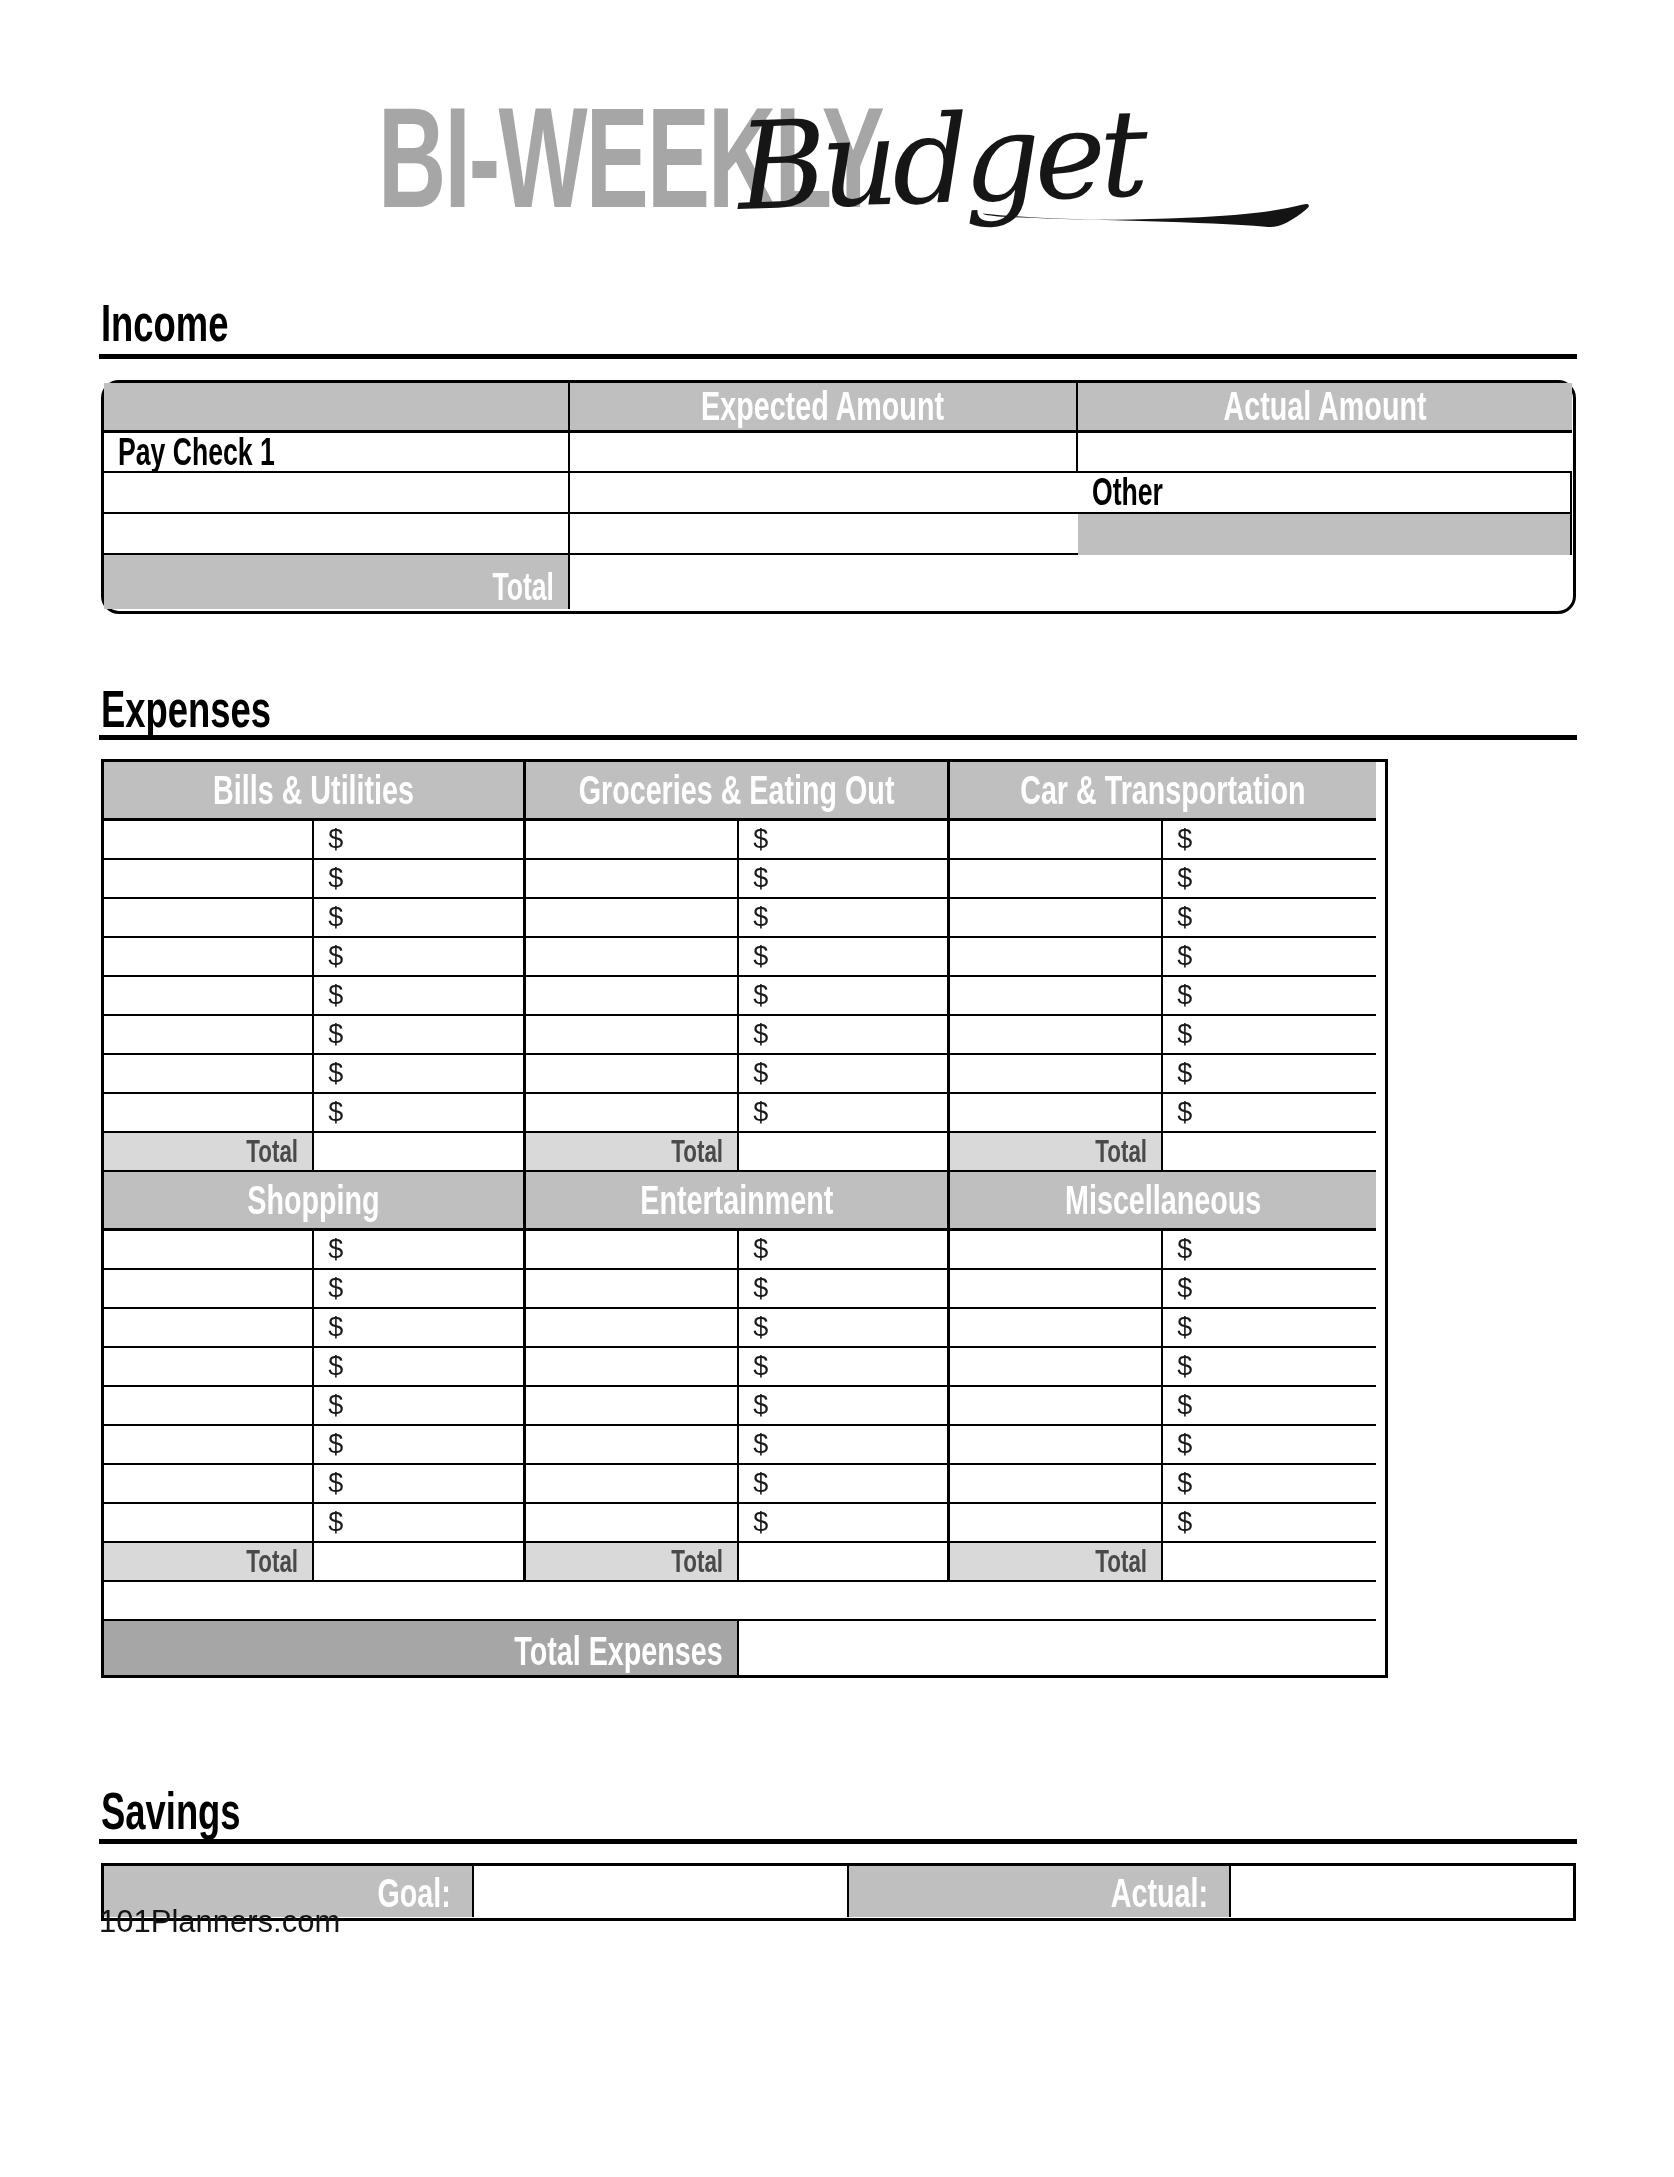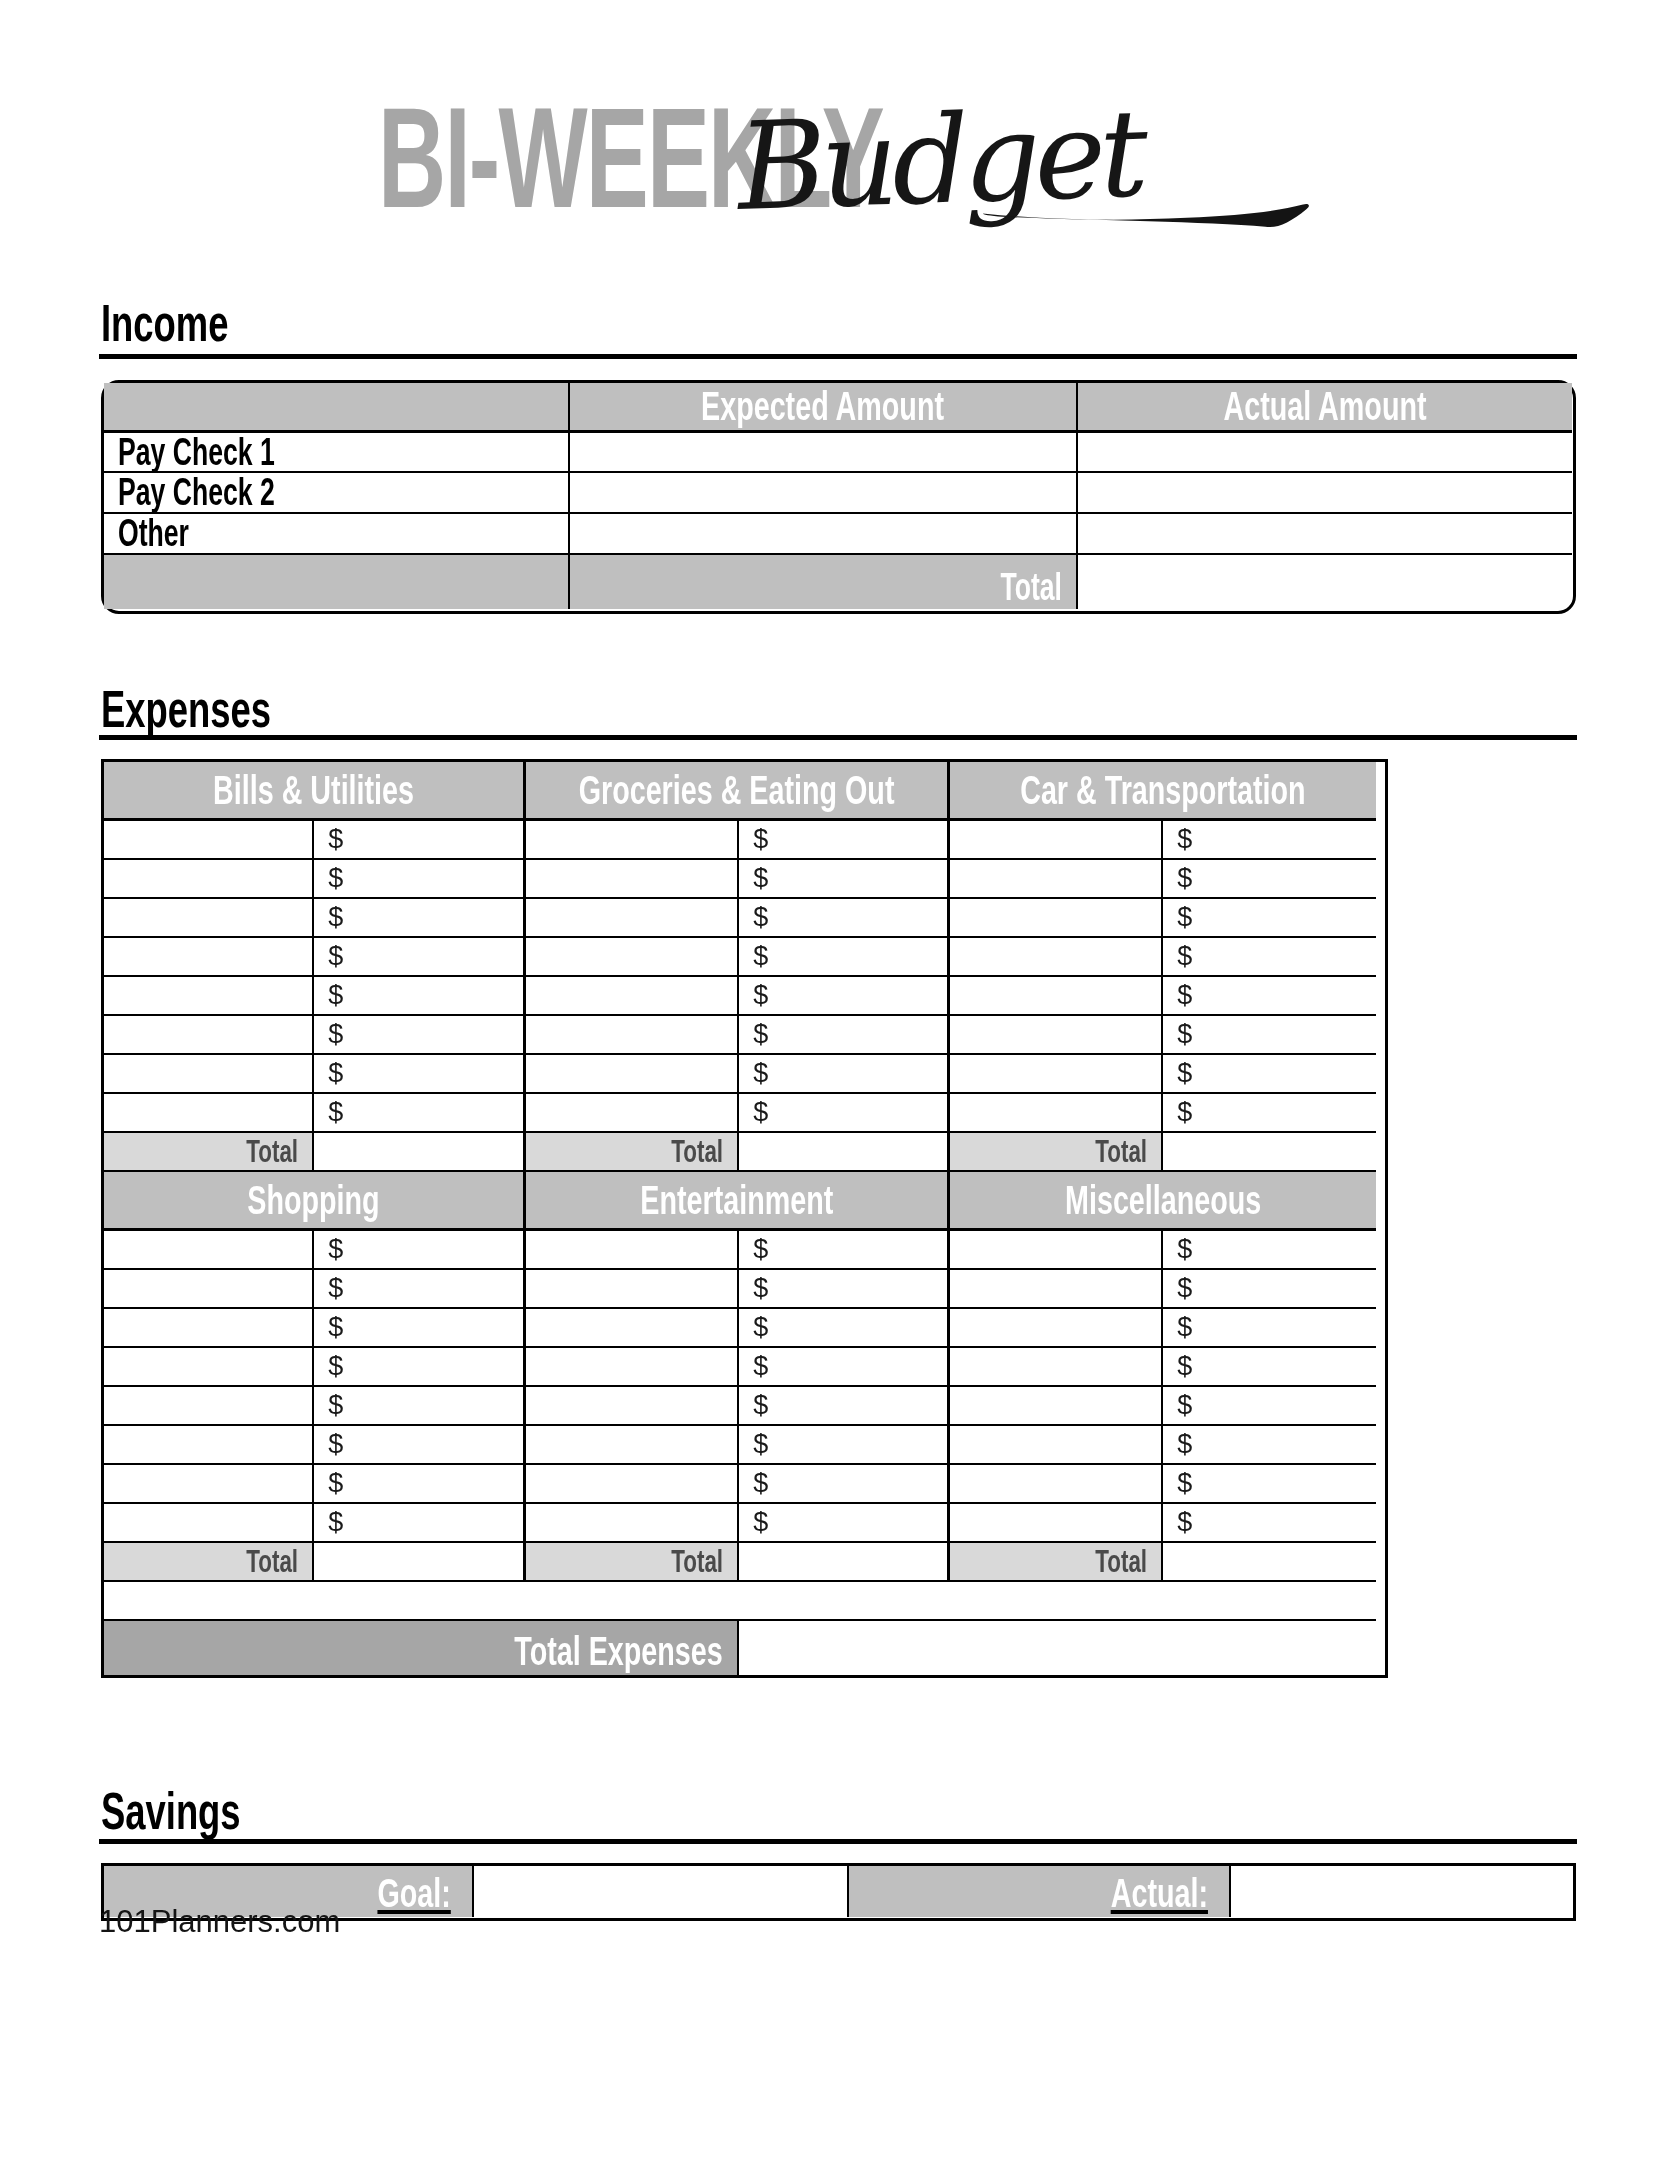--- a/index.html
+++ b/index.html
@@ -129,9 +129,6 @@
     <div class="cell"></div>
     <div class="cell lastcol"></div>
 
-    <div class="cell left pad-l">
-        <span class="cond row-label-txt">Pay Check 2</span>
-      </div>
     <div class="cell"></div>
     <div class="cell lastcol"></div>
 

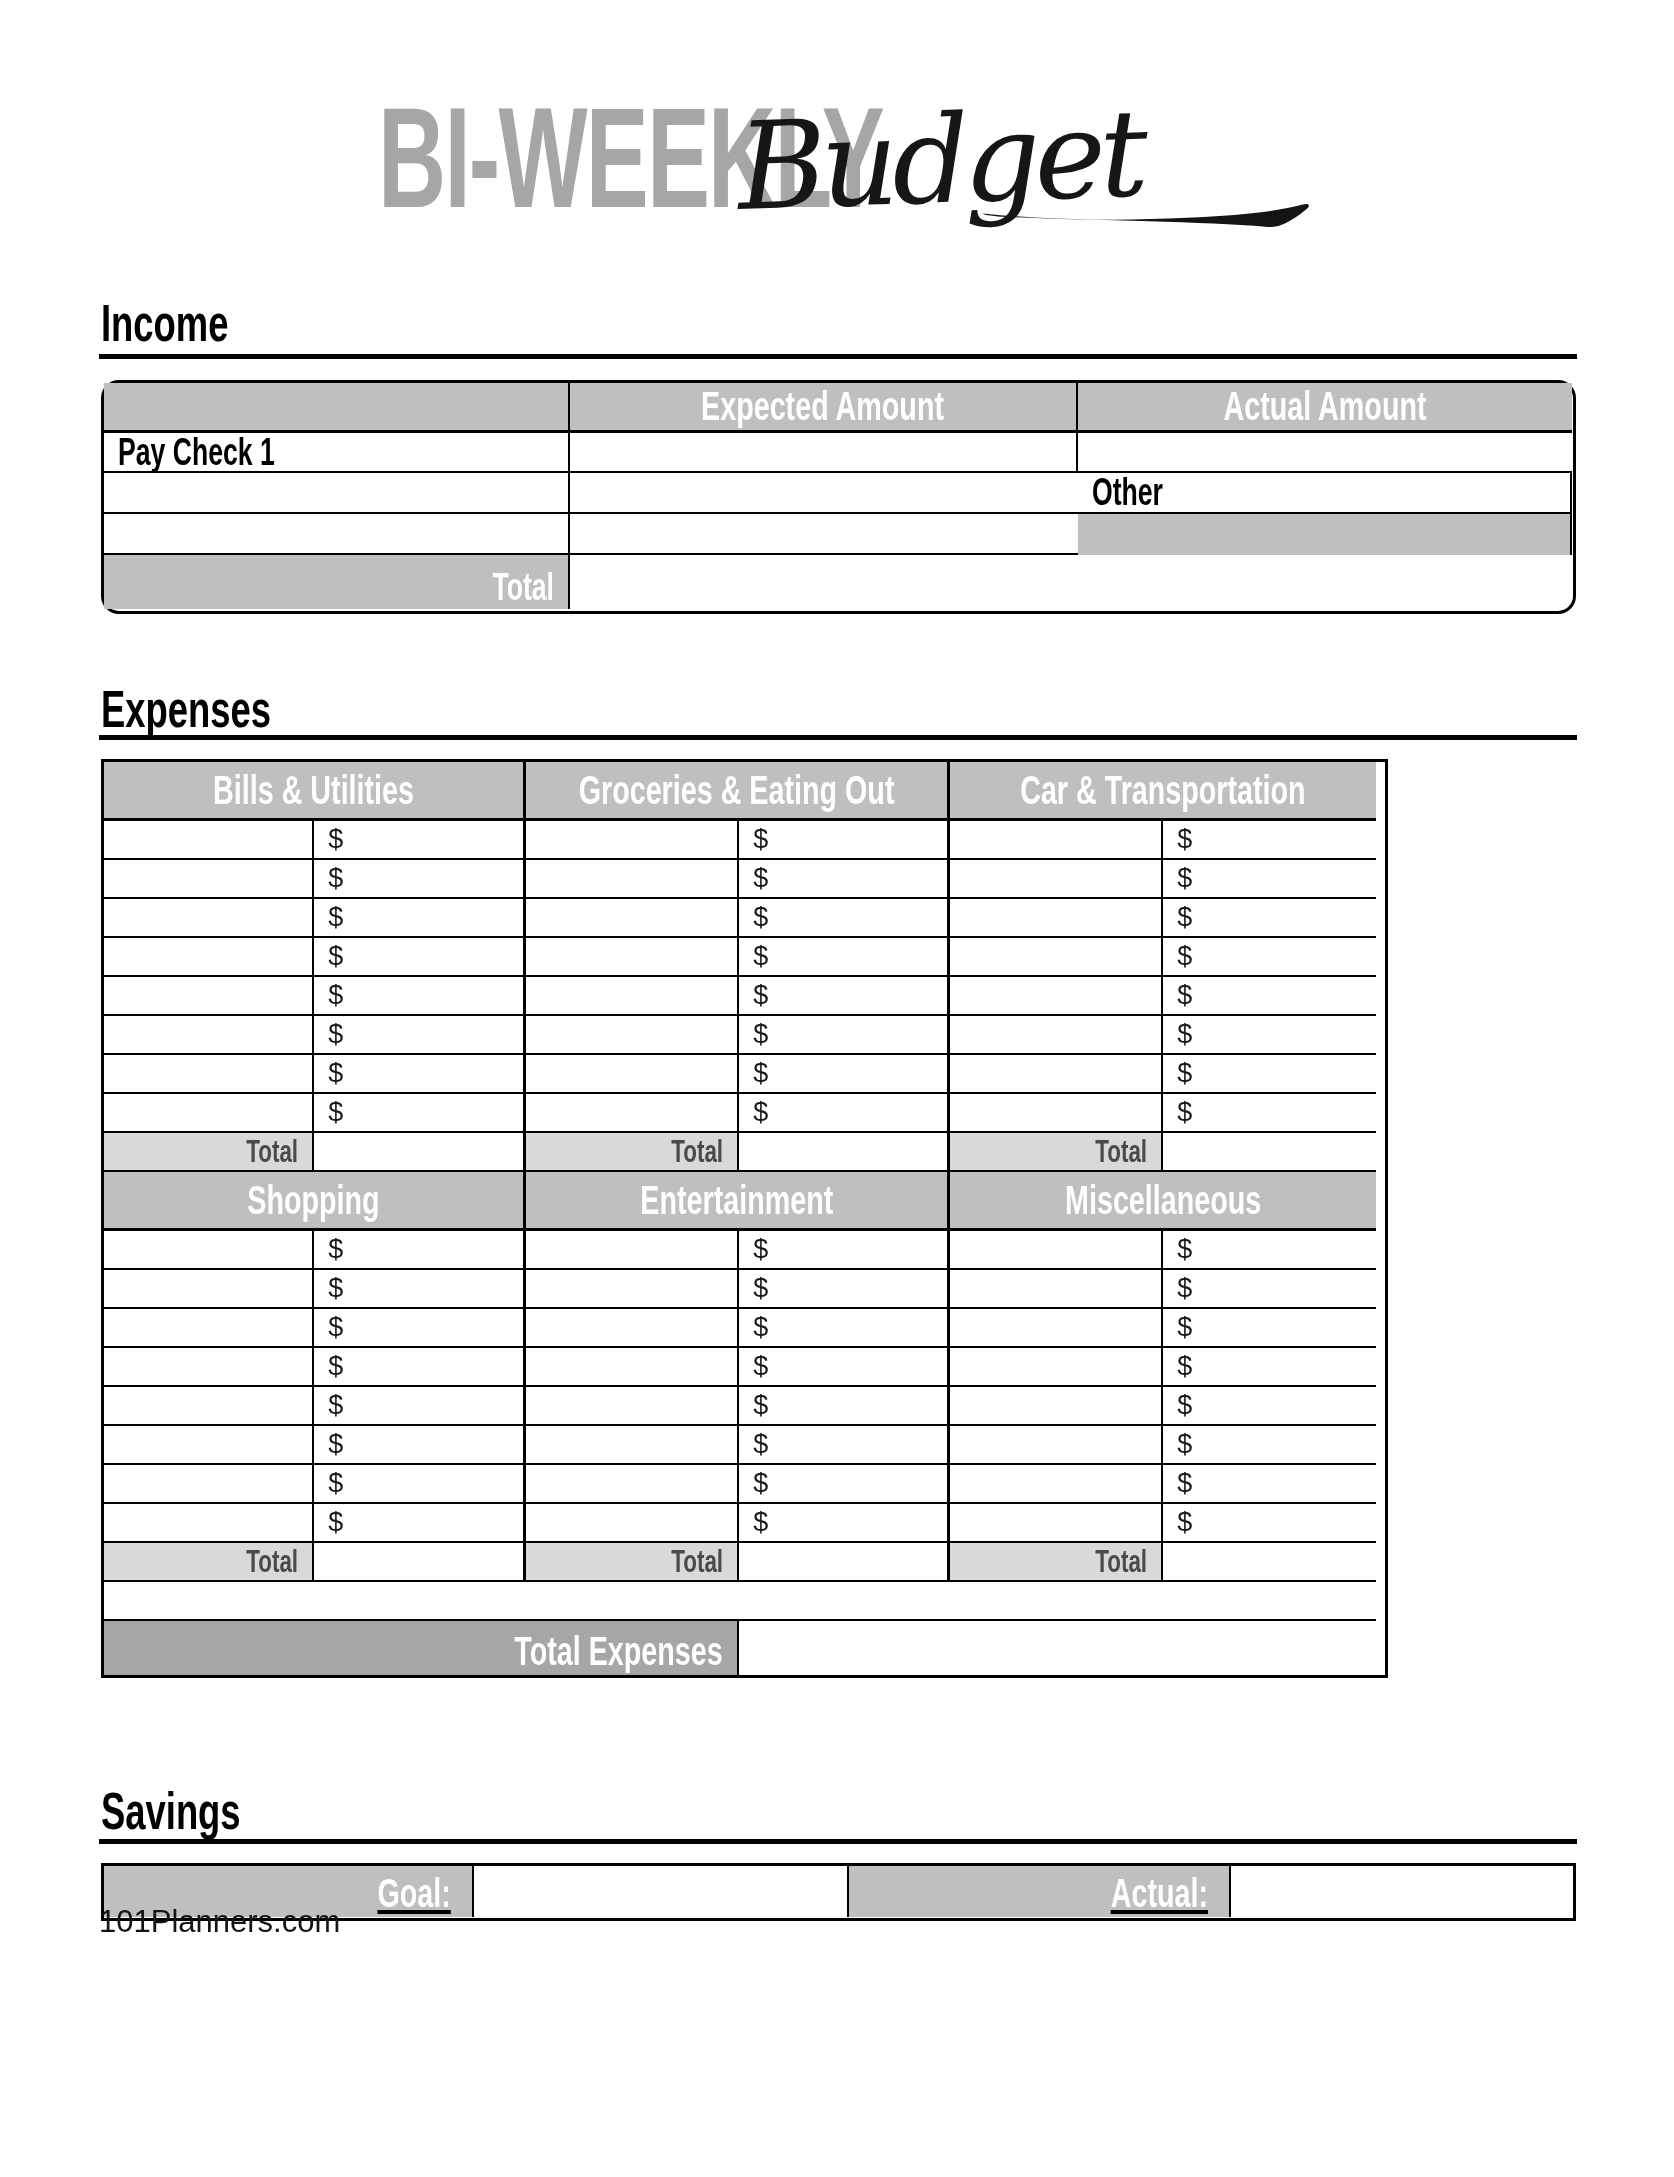--- a/index.html
+++ b/index.html
@@ -75,7 +75,7 @@
   .dollar{font-size:27px;color:#1a1a1a;font-weight:normal;}
   .pad-l{padding-left:14.3px;}
   .pad-r{padding-right:14.3px;}
-  .pad-r-lg{padding-right:21.5px;text-decoration:underline;}
+  .pad-r-lg{padding-right:21.5px;}
   
   #income-heading{top:297px;}
   #income-rule{top:354px;}

